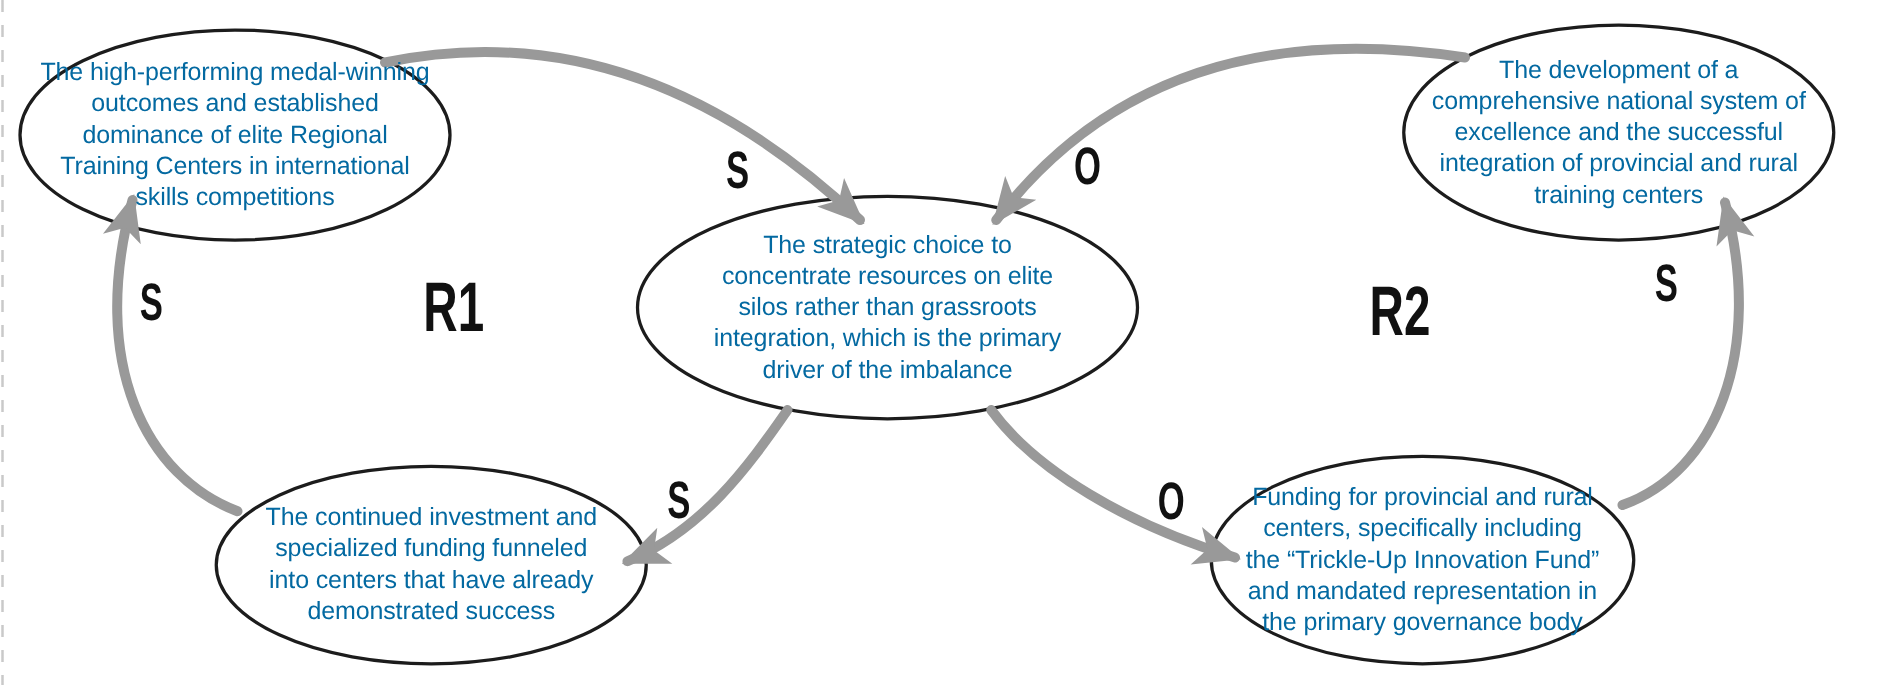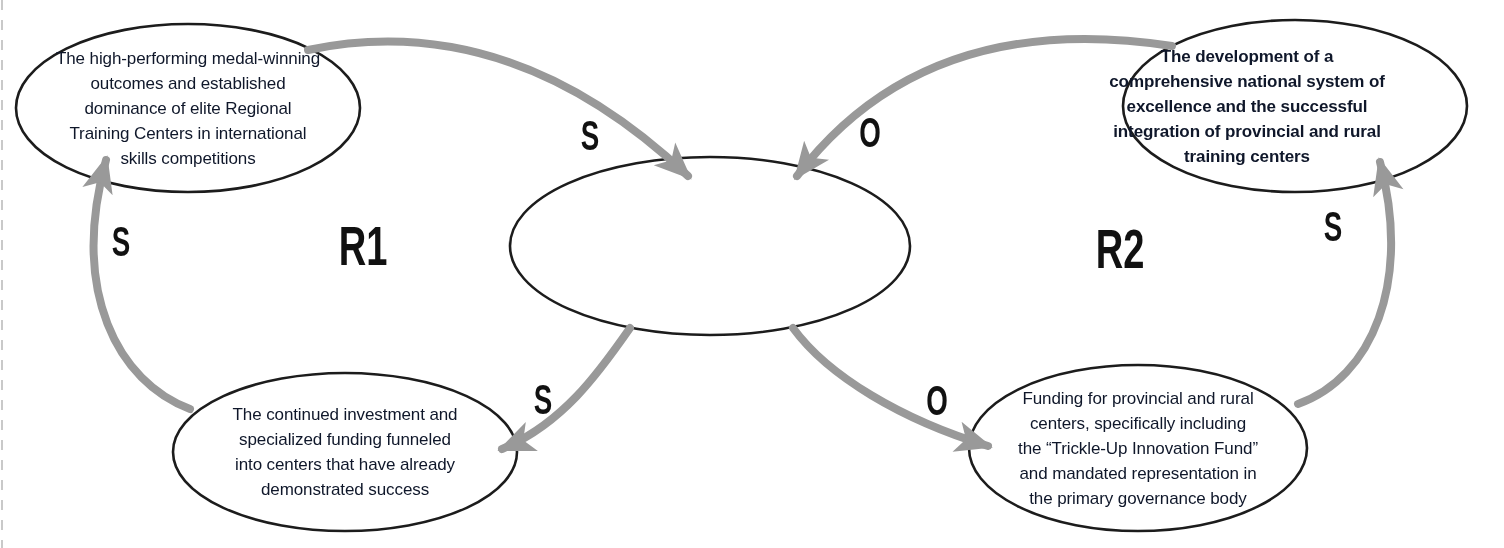--- a/index.html
+++ b/index.html
@@ -38,9 +38,9 @@
     align-items: center;
     justify-content: center;
     text-align: center;
-    font-size: 17px;
+    font-size: 20px;
     line-height: 25px;
-    color: #0f172a;
+    color: #0369a1;
     white-space: pre-line;
     letter-spacing: -0.1px;
   }

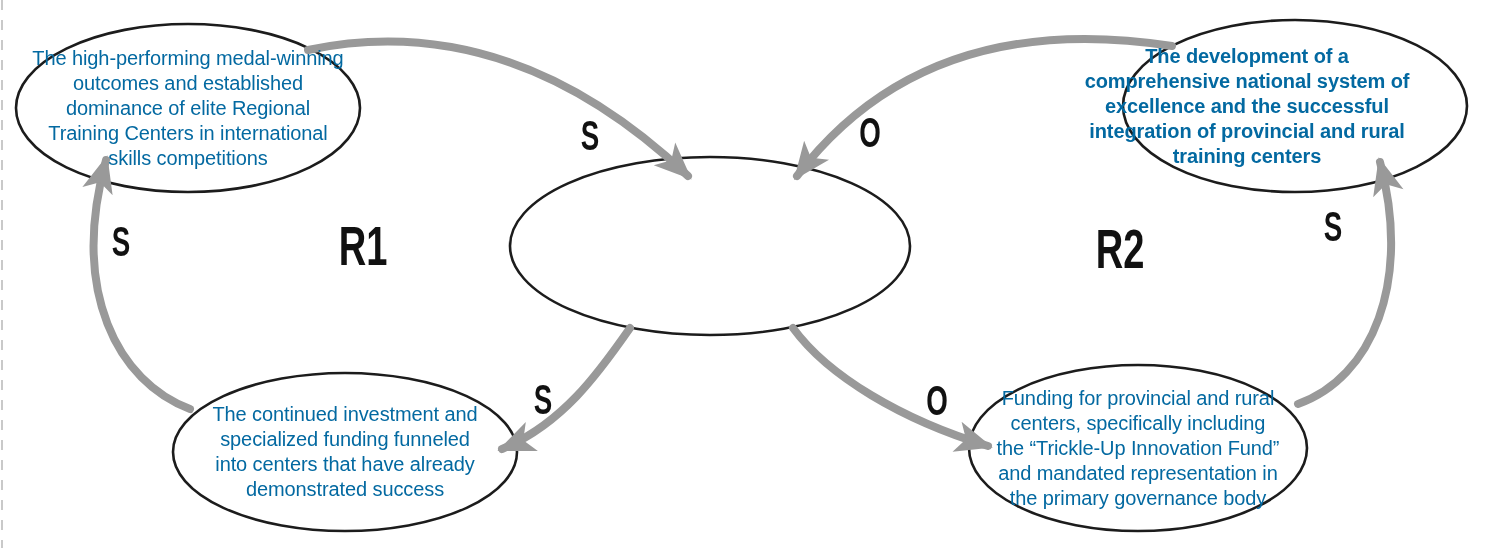--- a/index.html
+++ b/index.html
@@ -94,7 +94,7 @@
 dominance of elite Regional
 Training Centers in international
 skills competitions</div>
-  <div class="node-text" style="left:1075px; top:20px; width:344px; height:172px;font-weight:bold;">The development of a
+  <div class="node-text" style="left:1123px; top:20px; width:344px; height:172px;">The development of a
 comprehensive national system of
 excellence and the successful
 integration of provincial and rural

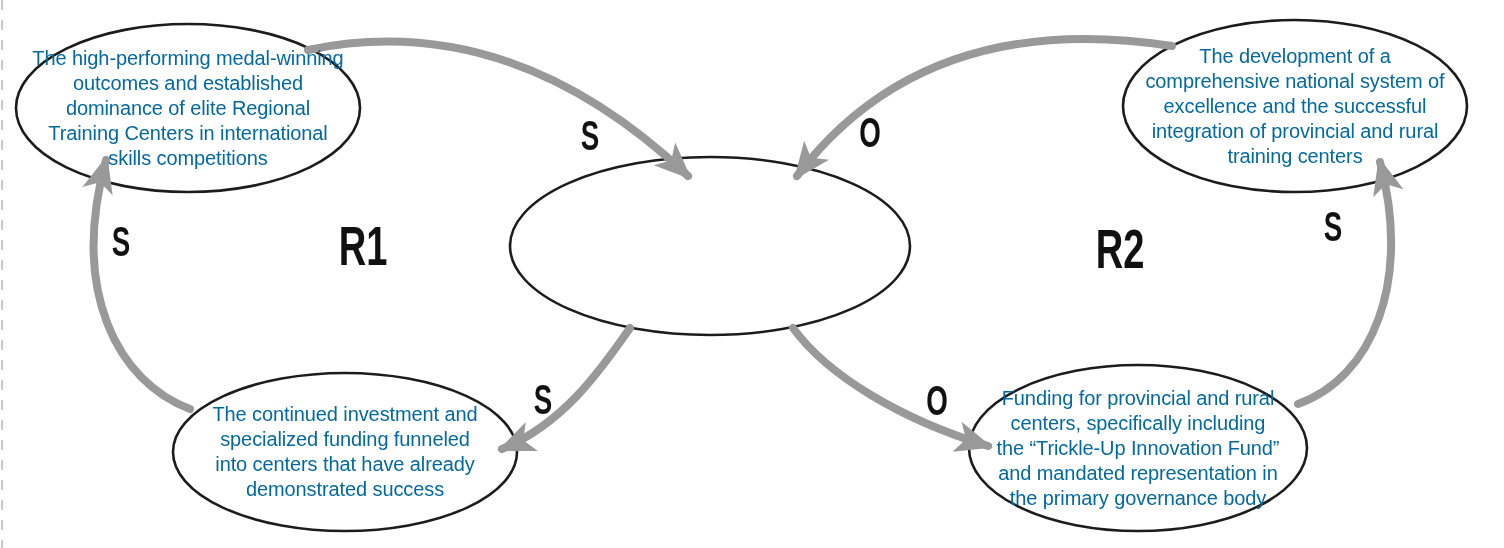--- a/index.html
+++ b/index.html
@@ -99,6 +99,11 @@
 excellence and the successful
 integration of provincial and rural
 training centers</div>
+  <div class="node-text" style="left:510px; top:157px; width:400px; height:178px;">The strategic choice to
+concentrate resources on elite
+silos rather than grassroots
+integration, which is the primary
+driver of the imbalance</div>
   <div class="node-text" style="left:969px; top:365px; width:338px; height:166px;">Funding for provincial and rural
 centers, specifically including
 the “Trickle-Up Innovation Fund”

